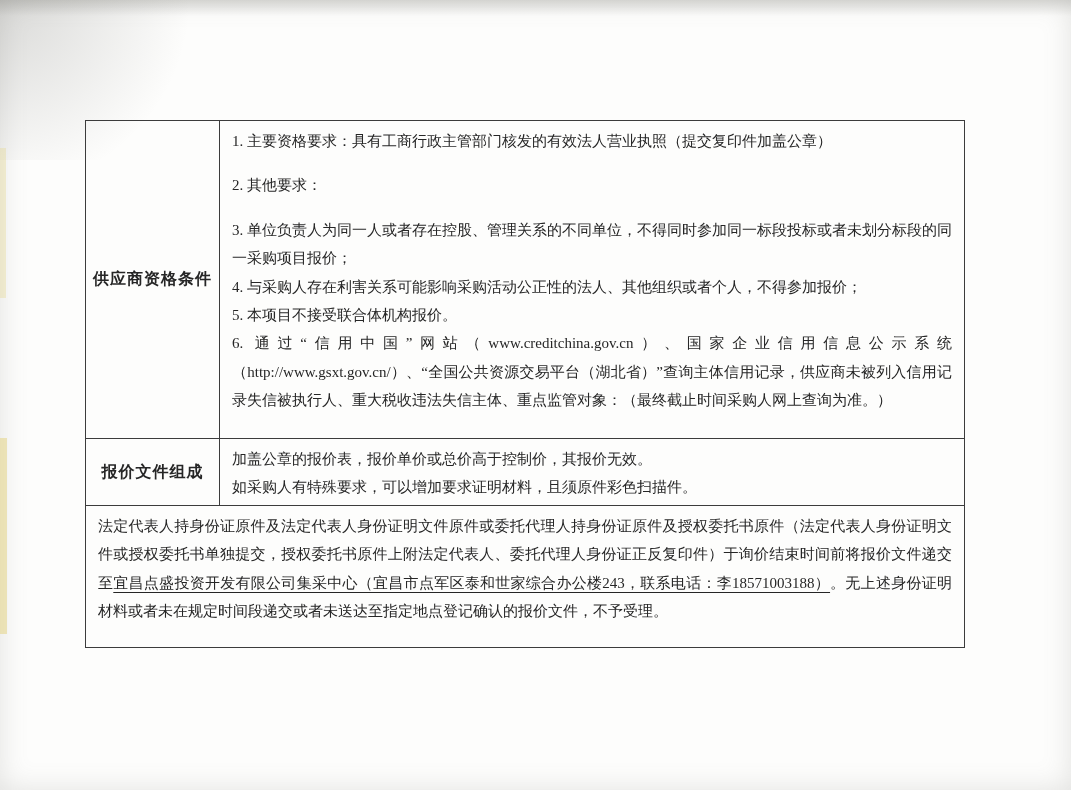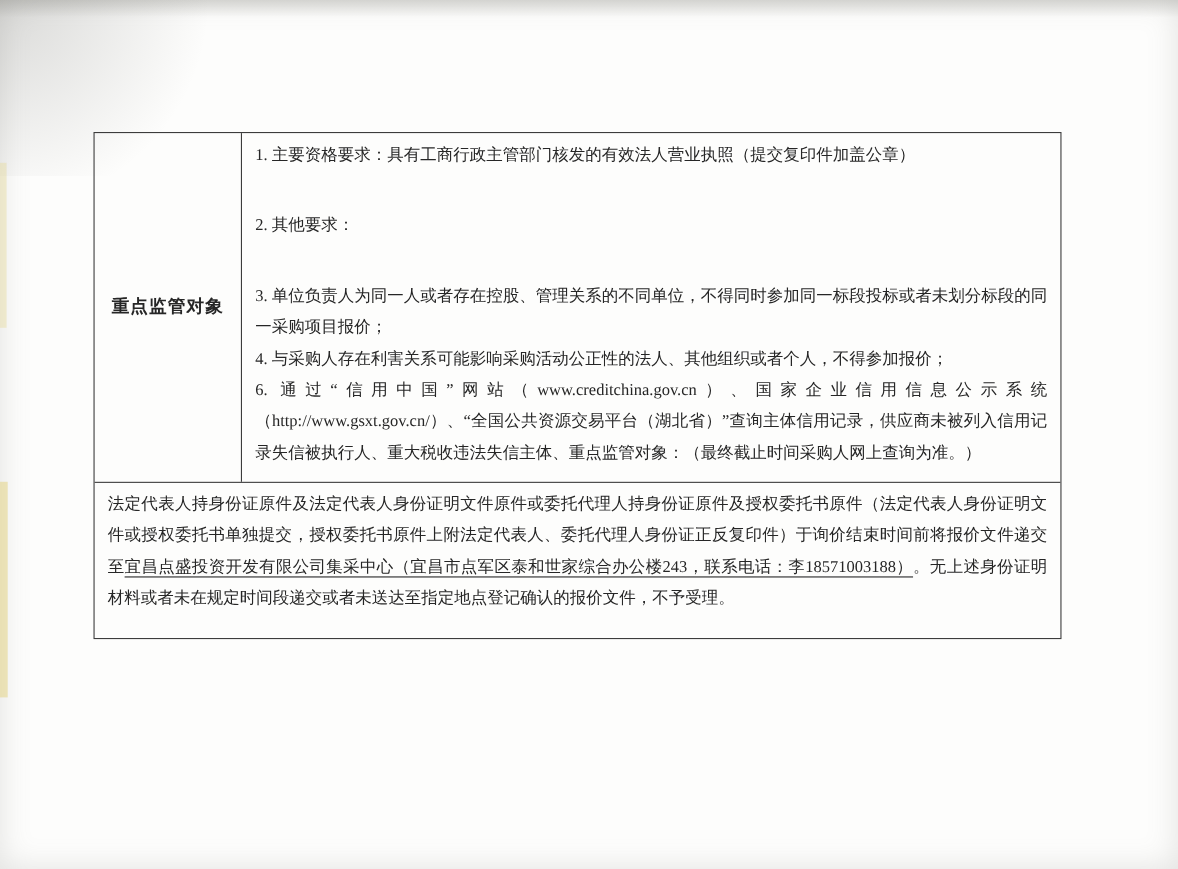--- a/index.html
+++ b/index.html
@@ -54,7 +54,7 @@
   .row-2{height:66px;}
   .row-3{height:141px;}
   .c-cell p{margin:0;}
-  .c-cell p.gap-before{margin-top:36px;}
+  .c-cell p.gap-before{margin-top:16px;}
   .u{text-decoration:underline;text-underline-offset:4px;}
 </style>
 </head>

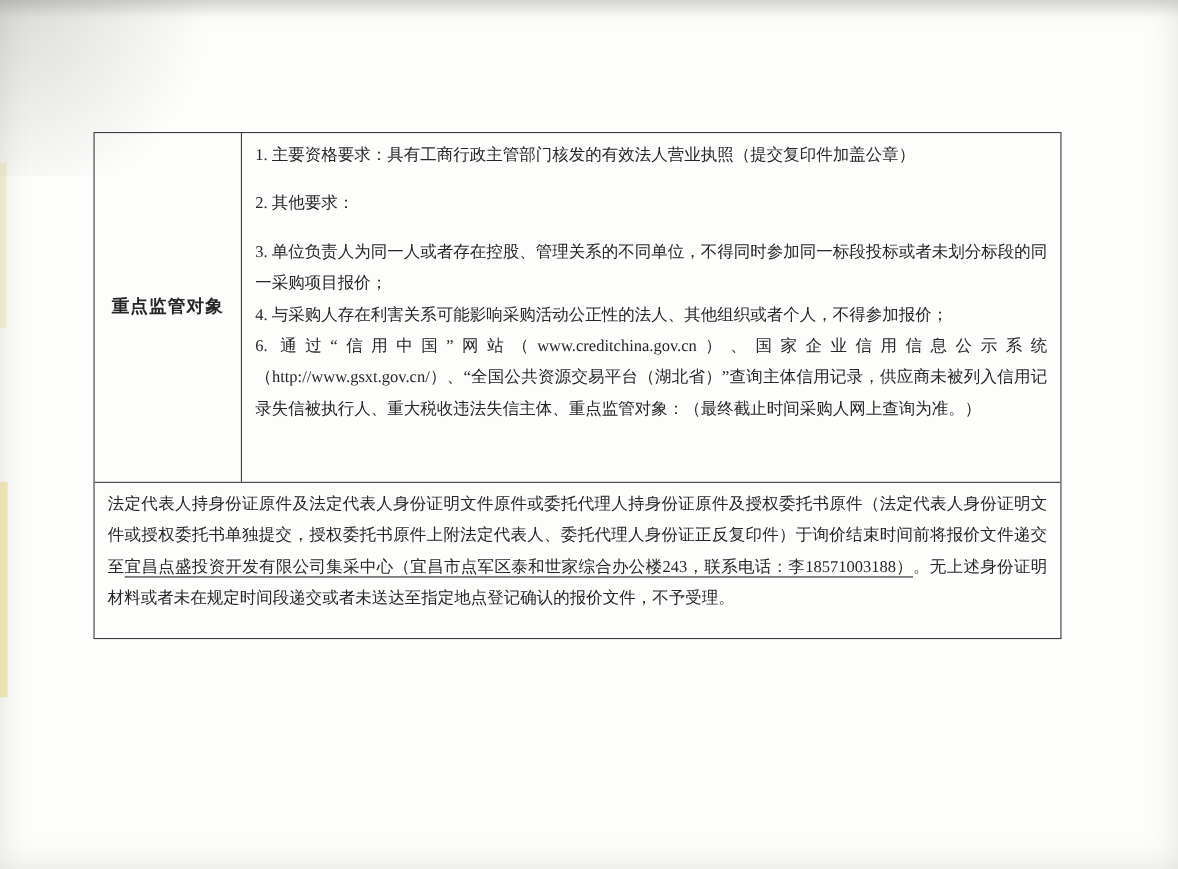--- a/index.html
+++ b/index.html
@@ -69,7 +69,7 @@
   <div class="doc-table">
 
     <div class="t-row row-1">
-      <div class="h-cell">重点监管对象</div>
+      <div class="h-cell">供应商资格条件</div>
       <div class="c-cell">
         <p>1. 主要资格要求：具有工商行政主管部门核发的有效法人营业执照（提交复印件加盖公章）</p>
         <p class="gap-before">2. 其他要求：</p>

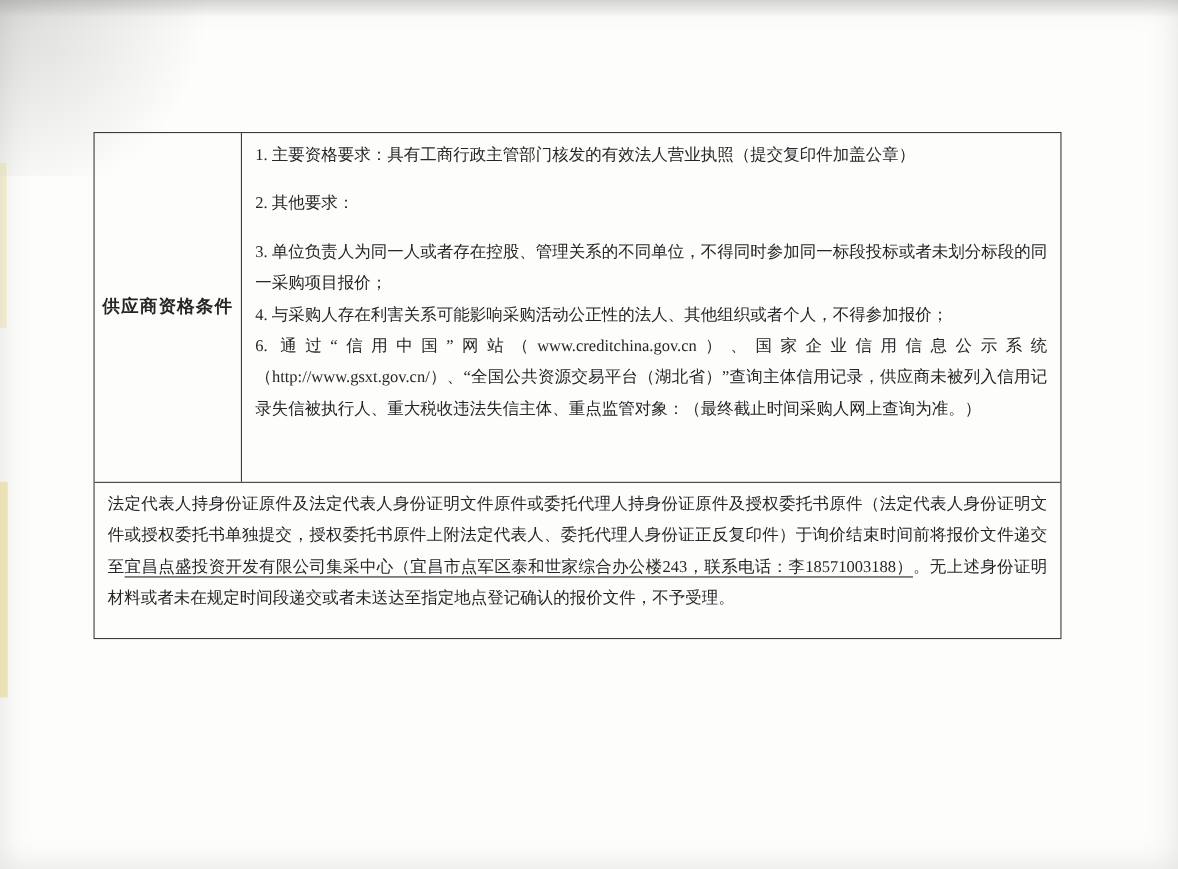--- a/index.html
+++ b/index.html
@@ -75,6 +75,7 @@
         <p class="gap-before">2. 其他要求：</p>
         <p class="gap-before">3. 单位负责人为同一人或者存在控股、管理关系的不同单位，不得同时参加同一标段投标或者未划分标段的同一采购项目报价；</p>
         <p>4. 与采购人存在利害关系可能影响采购活动公正性的法人、其他组织或者个人，不得参加报价；</p>
+        <p>5. 本项目不接受联合体机构报价。</p>
         <p>6. 通过“信用中国”网站（www.creditchina.gov.cn）、国家企业信用信息公示系统（http://www.gsxt.gov.cn/）、“全国公共资源交易平台（湖北省）”查询主体信用记录，供应商未被列入信用记录失信被执行人、重大税收违法失信主体、重点监管对象：（最终截止时间采购人网上查询为准。）</p>
       </div>
     </div>

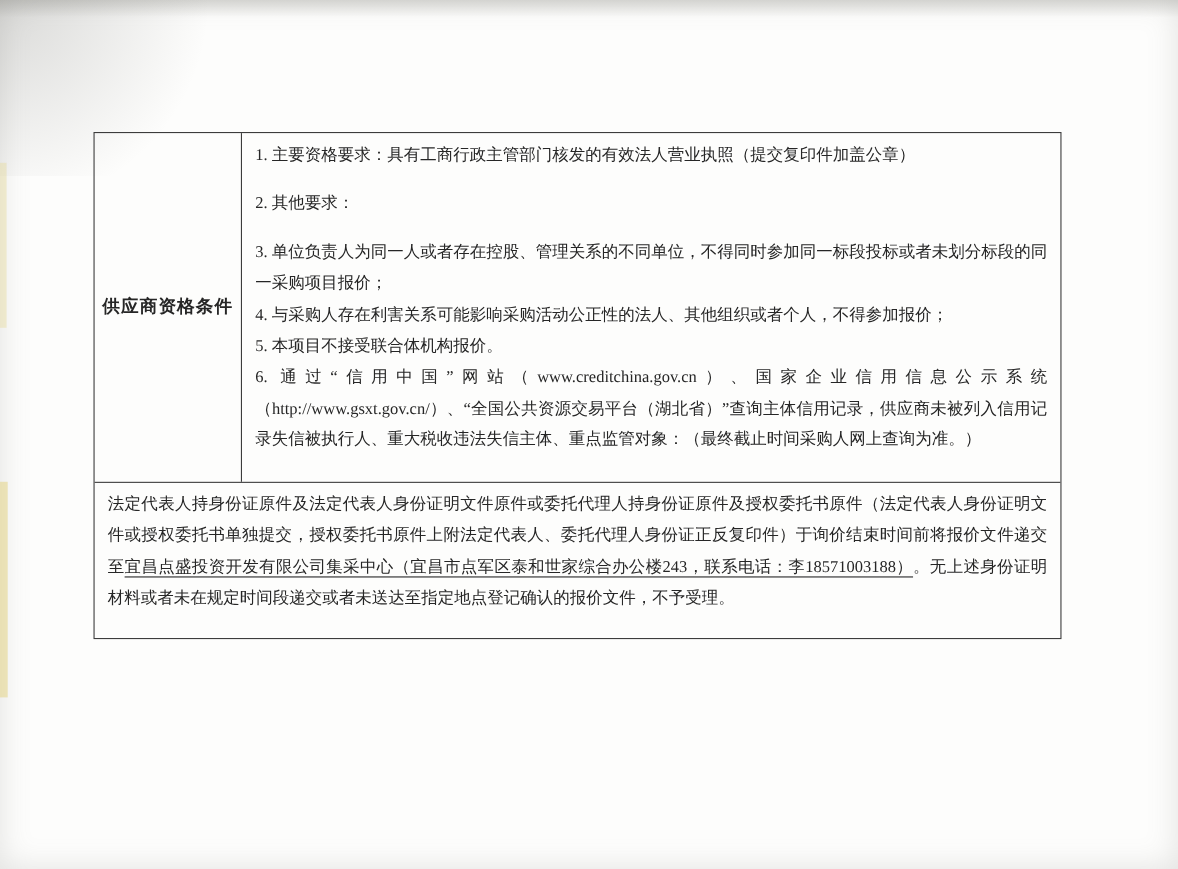--- a/index.html
+++ b/index.html
@@ -80,6 +80,13 @@
       </div>
     </div>
 
+    <div class="t-row row-2">
+      <div class="h-cell">报价文件组成</div>
+      <div class="c-cell">
+        <p>加盖公章的报价表，报价单价或总价高于控制价，其报价无效。</p>
+        <p>如采购人有特殊要求，可以增加要求证明材料，且须原件彩色扫描件。</p>
+      </div>
+    </div>
 
     <div class="t-row row-3">
       <div class="c-cell">

